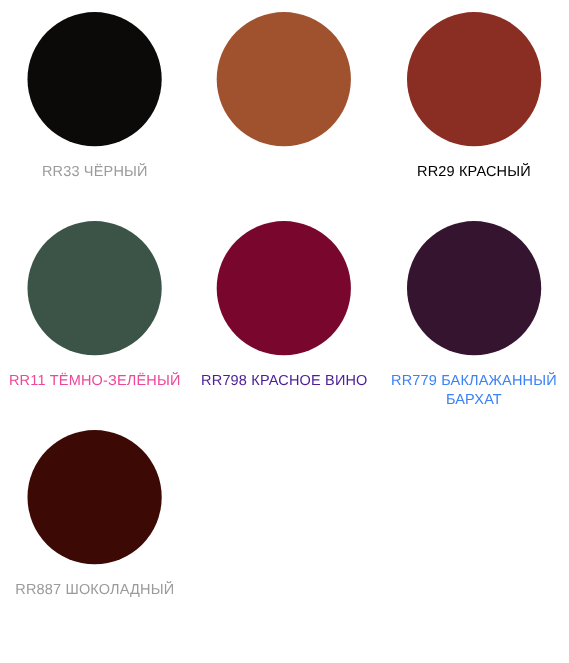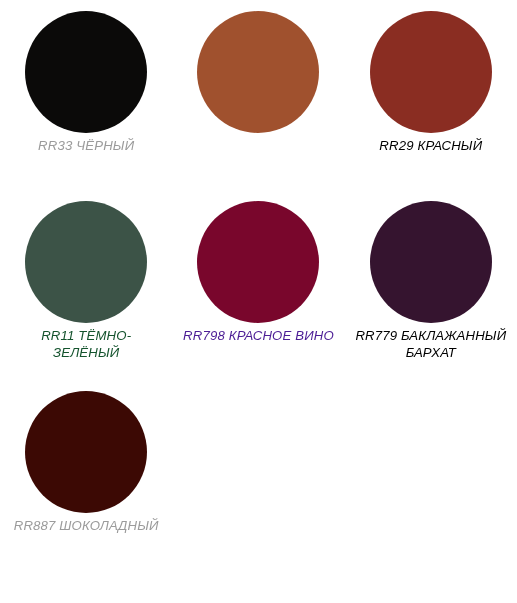--- a/index.html
+++ b/index.html
@@ -40,7 +40,7 @@
   }
 
   .swatch-label {
-    margin-top: 4px;
+    margin-top: 14px;
     width: 100%;
     padding: 0 8px;
     box-sizing: border-box;
@@ -51,7 +51,6 @@
     letter-spacing: 0.15px;
     text-transform: uppercase;
     white-space: pre-line;
-    font-style: italic;
   }
 </style>
 </head>

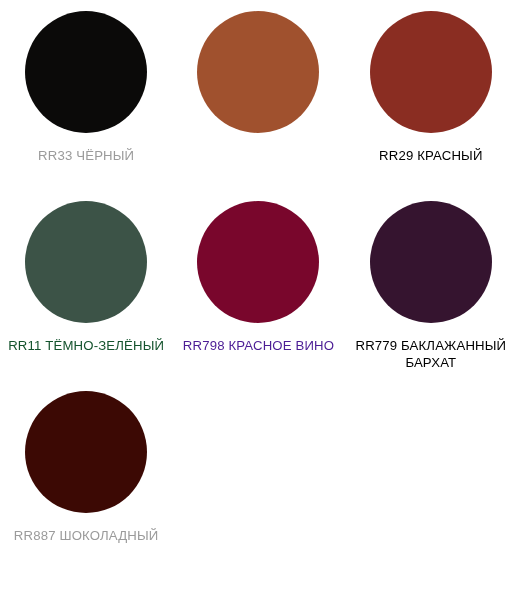--- a/index.html
+++ b/index.html
@@ -75,7 +75,7 @@
 
   <div class="swatch-cell">
     <div class="swatch-disc" style="background-color: rgb(60, 83, 71);"></div>
-    <div class="swatch-label" style="color: #14532d; text-align: center;">RR11 ТЁМНО-ЗЕЛЁНЫЙ</div>
+    <div class="swatch-label" style="color: #ec4899; text-align: center;">RR11 ТЁМНО-ЗЕЛЁНЫЙ</div>
   </div>
 
 

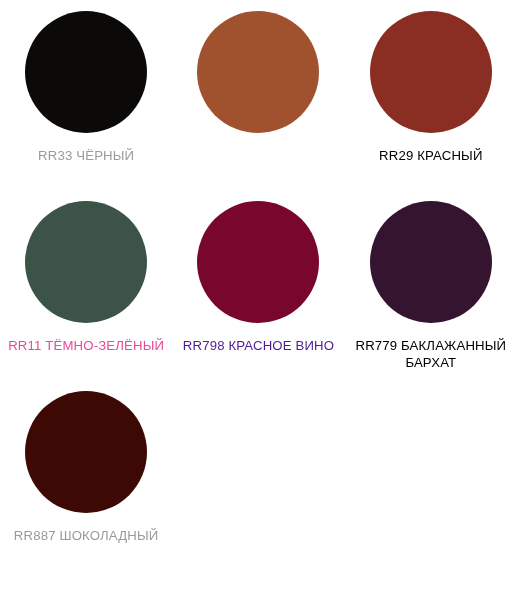--- a/index.html
+++ b/index.html
@@ -86,7 +86,7 @@
 
   <div class="swatch-cell">
     <div class="swatch-disc" style="background-color: rgb(53, 20, 47);"></div>
-    <div class="swatch-label" style="color: #000000;">RR779 БАКЛАЖАННЫЙ
+    <div class="swatch-label" style="color: #3b82f6;">RR779 БАКЛАЖАННЫЙ
 БАРХАТ</div>
   </div>
 

